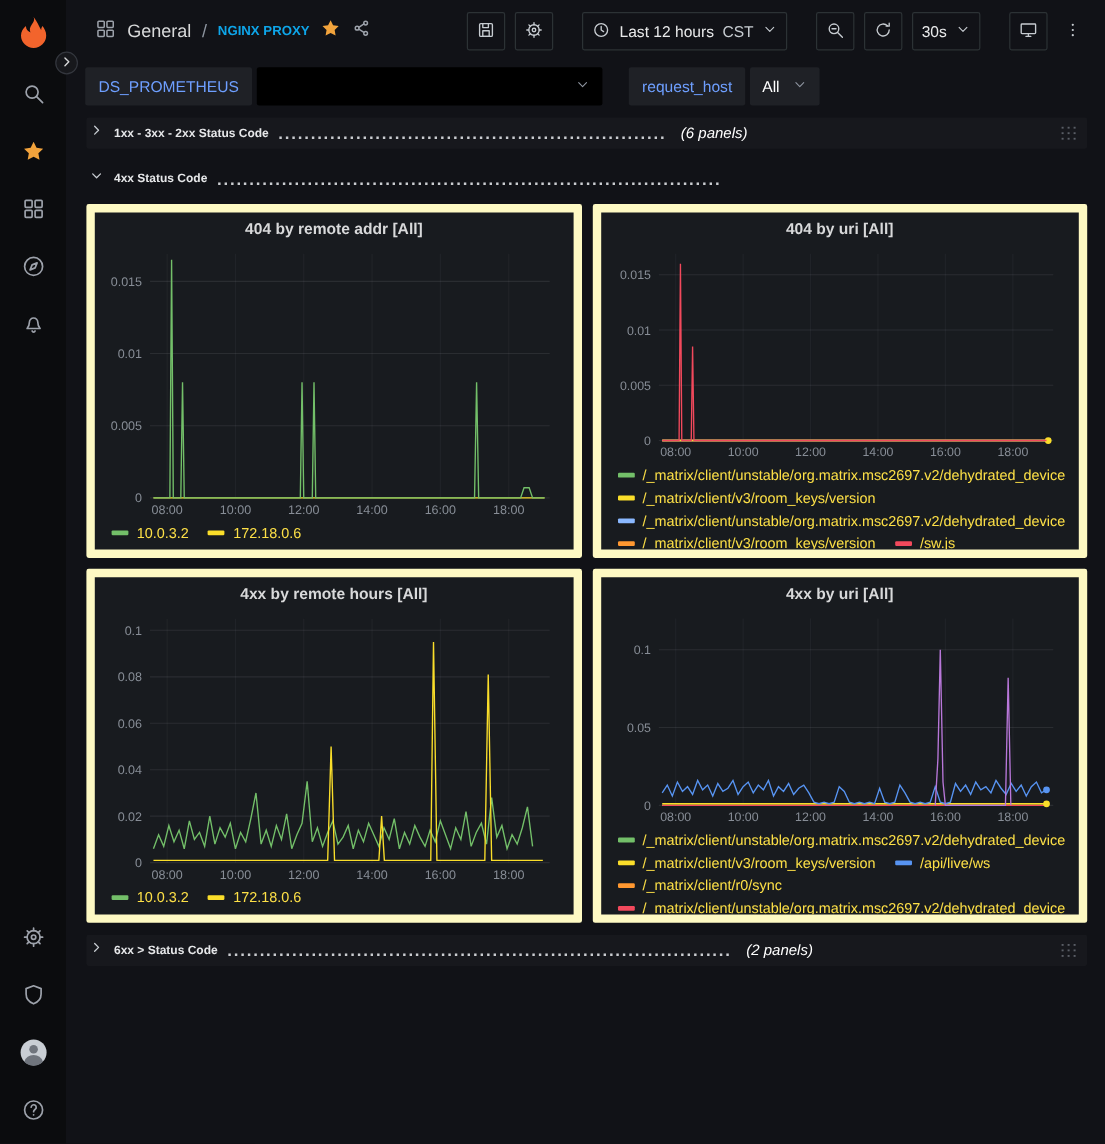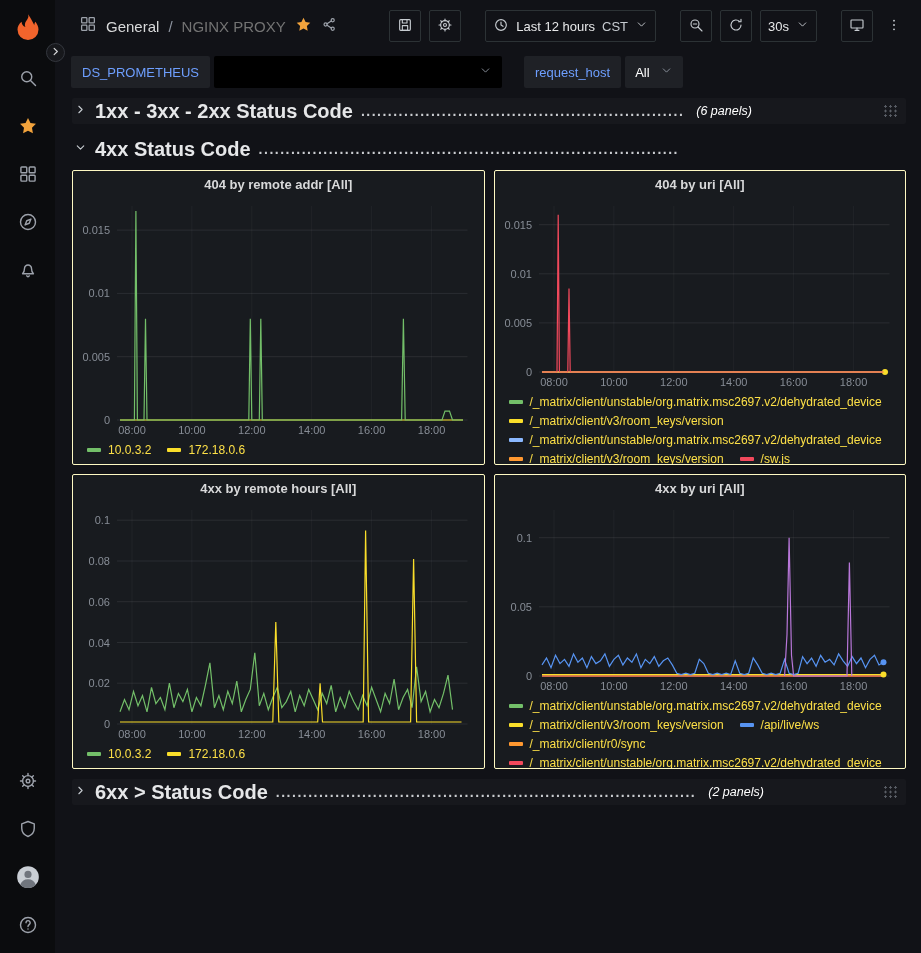--- a/index.html
+++ b/index.html
@@ -23,7 +23,7 @@
   .crumb-left svg{stroke:#9da2ab;fill:none;stroke-width:1.7;stroke-linecap:round;stroke-linejoin:round}
   .crumb-section{font-size:15px;color:#d8d9da;cursor:pointer}
   .crumb-sep{font-size:15px;color:#8e95a0}
-  .crumb-title{font-size:15px;color:#737373;font-weight:400;cursor:pointer}
+  .crumb-title{font-size:11px;color:#0ea5e9;font-weight:700;cursor:pointer}
   .nav-actions{margin-left:auto;display:flex;align-items:center;gap:8px}
   .btn{height:32px;min-width:32px;border:1px solid #2c3235;border-radius:2px;background:transparent;color:#c7ccd1;display:inline-flex;align-items:center;justify-content:center;padding:0 7px;gap:7px;font-size:13px;cursor:pointer;white-space:nowrap}
   .btn svg{stroke:#c7ccd1;fill:none;stroke-width:1.7;stroke-linecap:round;stroke-linejoin:round}

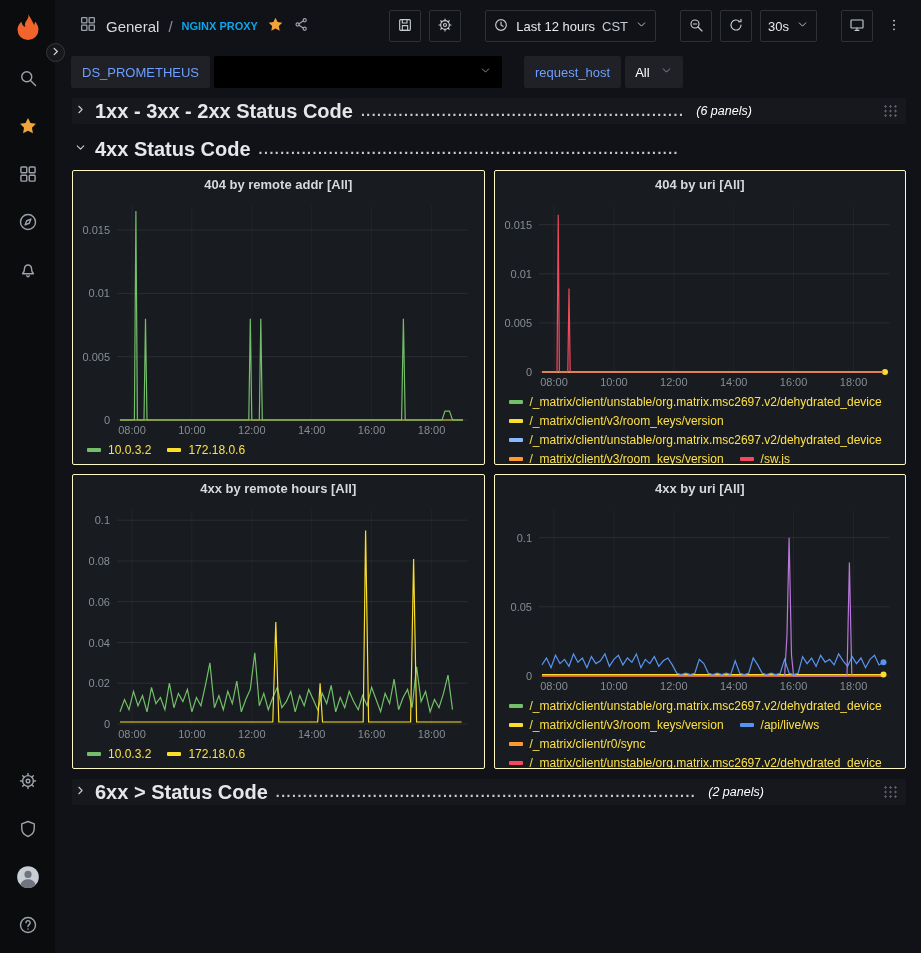--- a/index.html
+++ b/index.html
@@ -46,7 +46,7 @@
   .dash-row{height:26px;display:flex;align-items:center;gap:8px;cursor:pointer;border-radius:2px;padding:0 8px 0 2px}
   .dash-row.collapsed{background:rgba(255,255,255,0.028)}
   .dash-row svg{stroke:#c7ccd1;fill:none;stroke-width:2;stroke-linecap:round;stroke-linejoin:round;flex-shrink:0}
-  .row-title{font-size:20px;font-weight:600;color:#e6e7e9;white-space:nowrap}
+  .row-title{font-size:10px;font-weight:600;color:#e6e7e9;white-space:nowrap}
   .row-dots{font-size:14px;font-weight:600;letter-spacing:1.5px;color:#caccd0;white-space:nowrap;overflow:hidden}
   .row-count{font-size:12.5px;font-style:italic;color:#ffffff;white-space:nowrap;margin-left:4px}
   .drag-handle{margin-left:auto;width:15px;height:14px;background-image:radial-gradient(circle,#5a5e66 1.1px,transparent 1.2px);background-size:5px 4.6px;background-position:center;cursor:grab;flex-shrink:0}

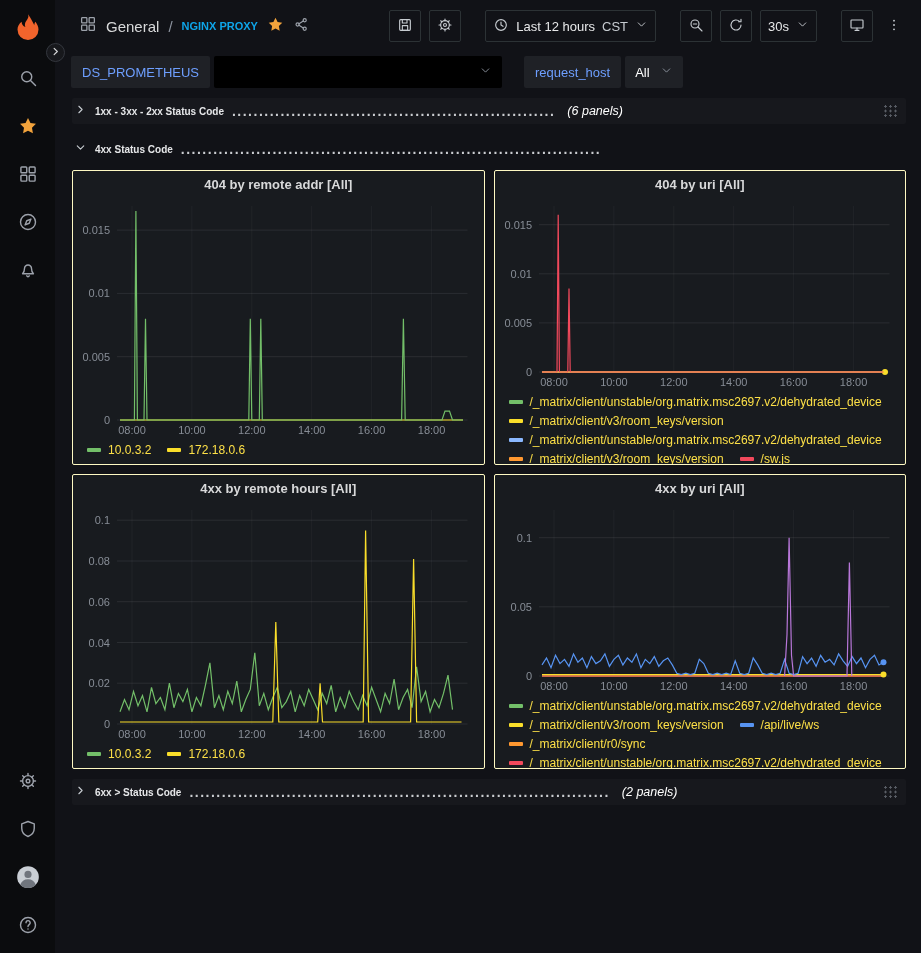--- a/index.html
+++ b/index.html
@@ -53,7 +53,7 @@
   .mt12{margin-top:12px}.mt11{margin-top:11px}.mt10{margin-top:10px}
 
   .panel-grid{display:grid;grid-template-columns:1fr 1fr;gap:9px;margin-top:8px}
-  .panel{height:295px;background:#181b1f;border:1px solid #fef9c3;border-radius:2px;display:flex;flex-direction:column;overflow:hidden}
+  .panel{height:295px;background:#181b1f;border:7px solid #fef9c3;border-radius:2px;display:flex;flex-direction:column;overflow:hidden}
   .panel-header{height:26px;display:flex;align-items:center;justify-content:center;cursor:pointer;flex-shrink:0}
   .panel-header h2{font-size:13px;font-weight:600;color:#d8d9da}
   .chart-wrap{flex:1;position:relative;min-height:0}

